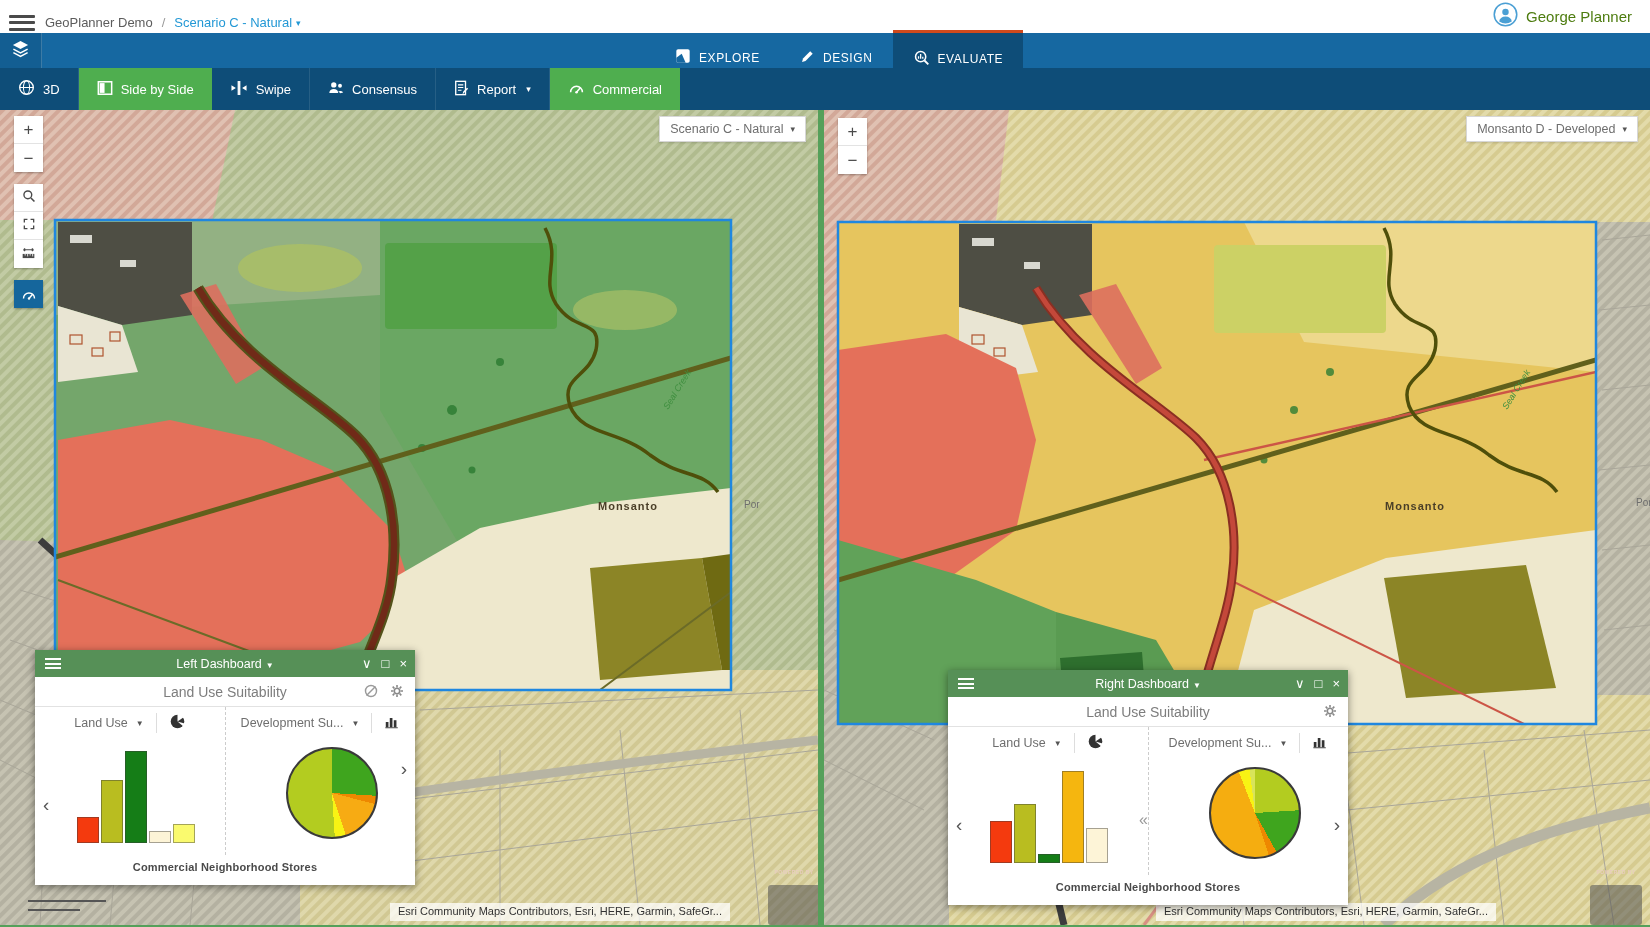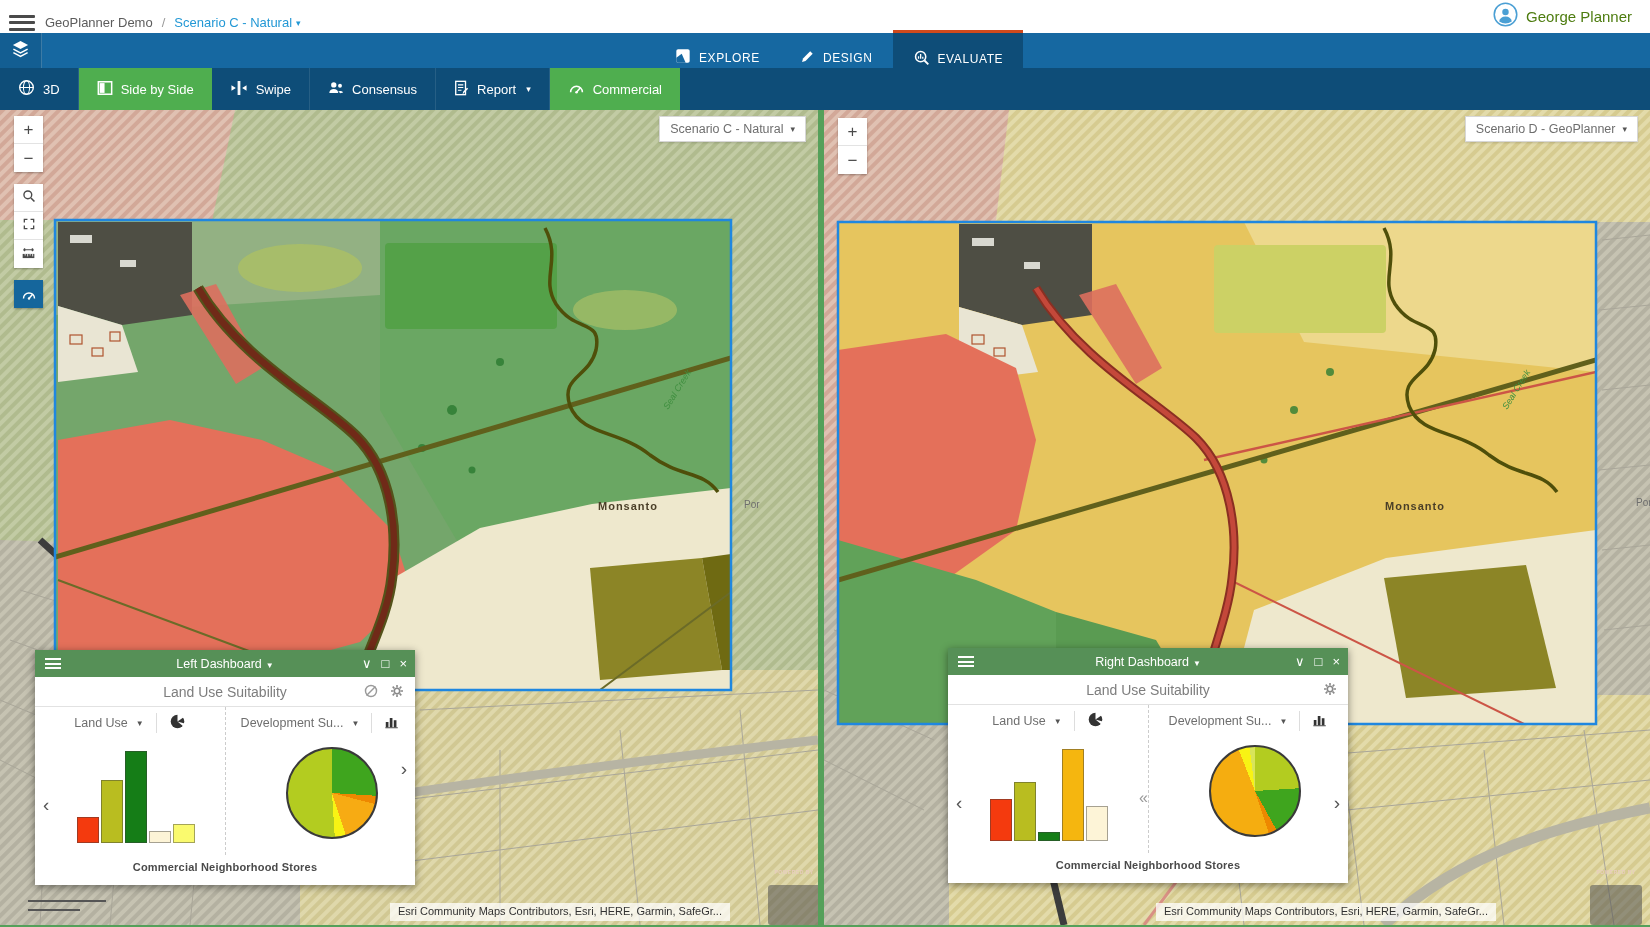--- a/index.html
+++ b/index.html
@@ -467,7 +467,7 @@
       </div>
 
       <div class="chip" style="right:12px;">
-        <span>Scenario D - GeoPlanner</span>
+        <span>Monsanto D - Developed</span>
         <span class="caret">▾</span>
       </div>
 

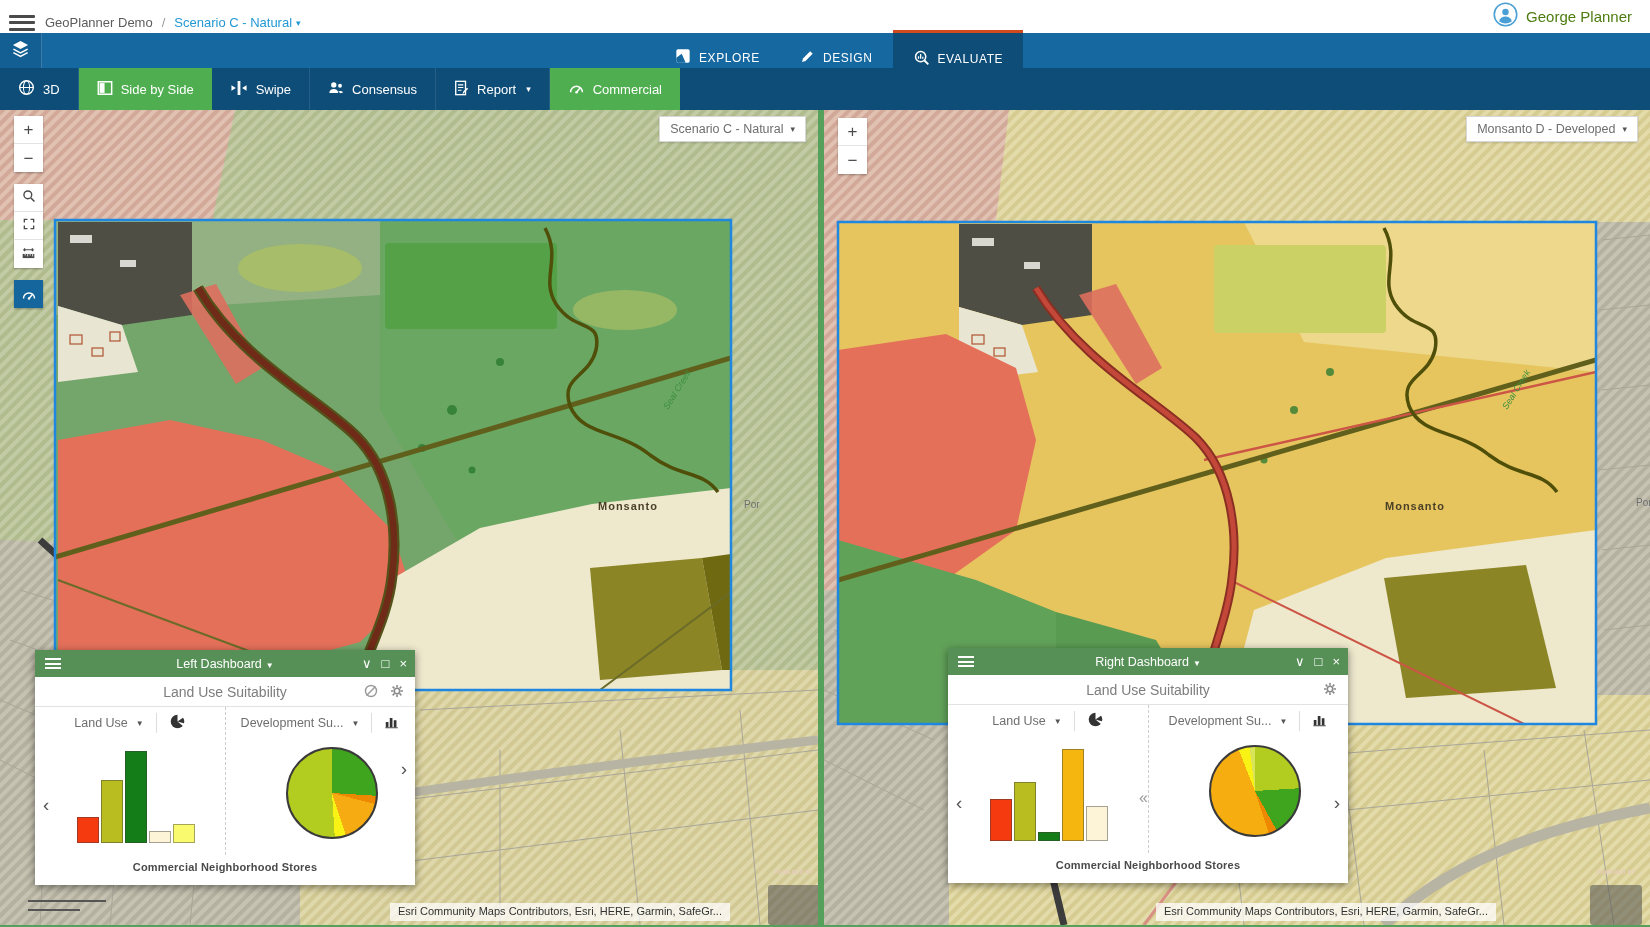--- a/index.html
+++ b/index.html
@@ -477,7 +477,7 @@
         <span class="esri-word">esri</span>
       </div>
 
-      <div class="dash wide" style="left:124px;top:538px;padding-left:13px;">
+      <div class="dash wide" style="left:124px;top:560px;padding-left:13px;">
         <div class="dash-header">
           <span class="dash-burger">
               <i></i>

